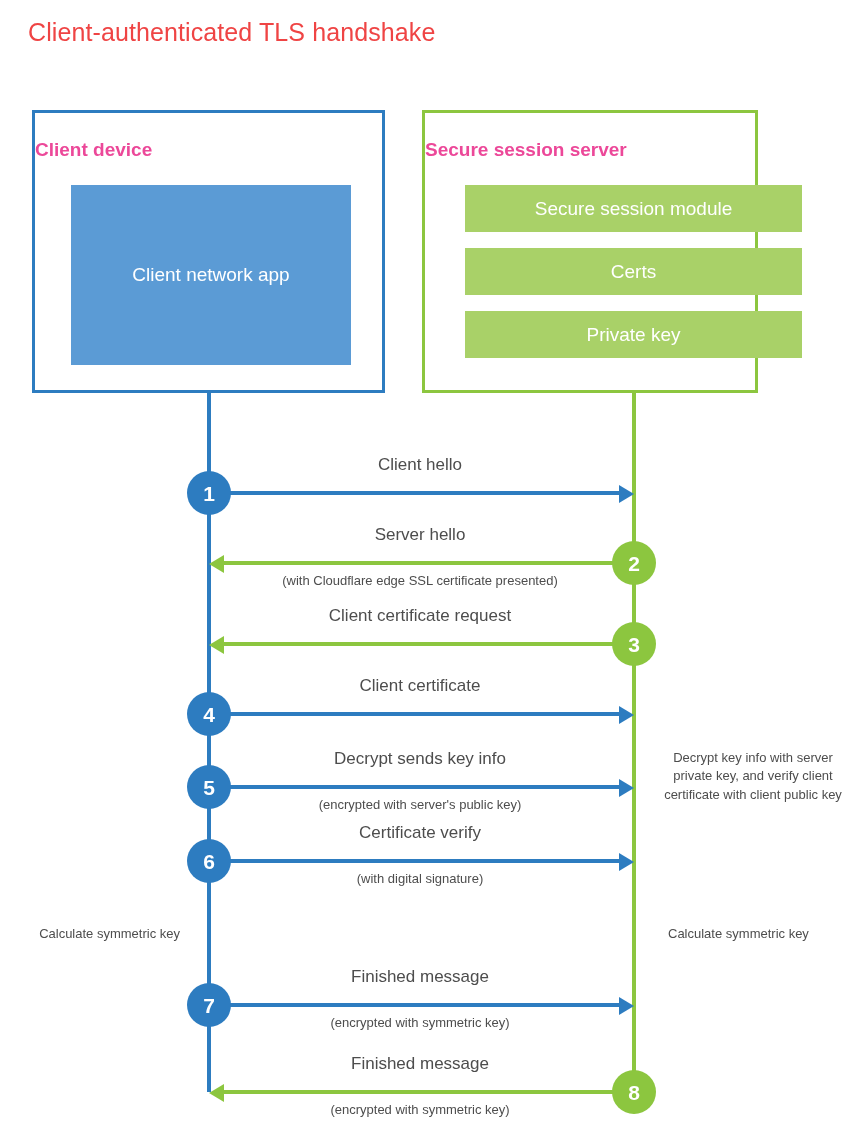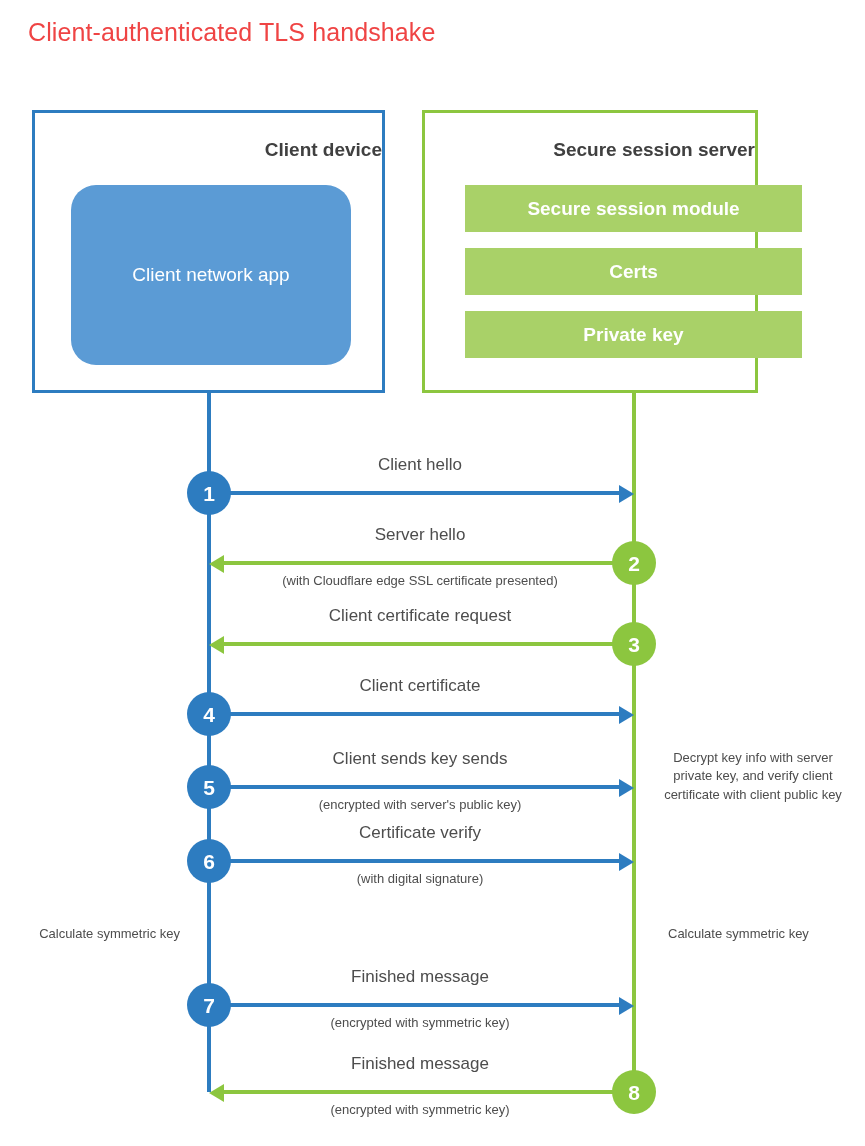--- a/index.html
+++ b/index.html
@@ -58,10 +58,10 @@
     left: 0;
     right: 0;
     top: 26px;
-    text-align: right;
+    text-align: left;
     font-size: 19px;
     font-weight: bold;
-    color: #404040;
+    color: #ec4899;
   }
   #client-app-box {
     position: absolute;

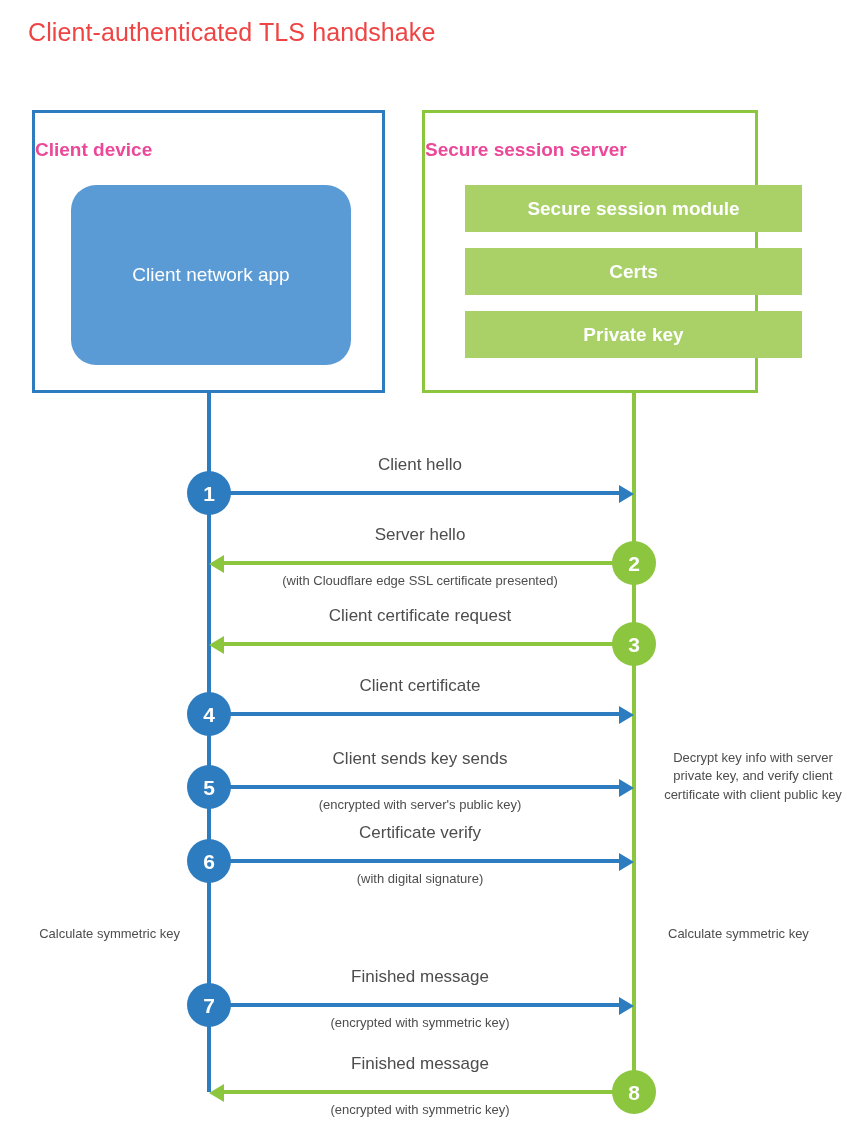--- a/index.html
+++ b/index.html
@@ -91,7 +91,6 @@
     align-items: center;
     justify-content: center;
     text-align: center;
-    font-weight: bold;
   }
   #server-bar-0 { top: 72px; }
   #server-bar-1 { top: 135px; }

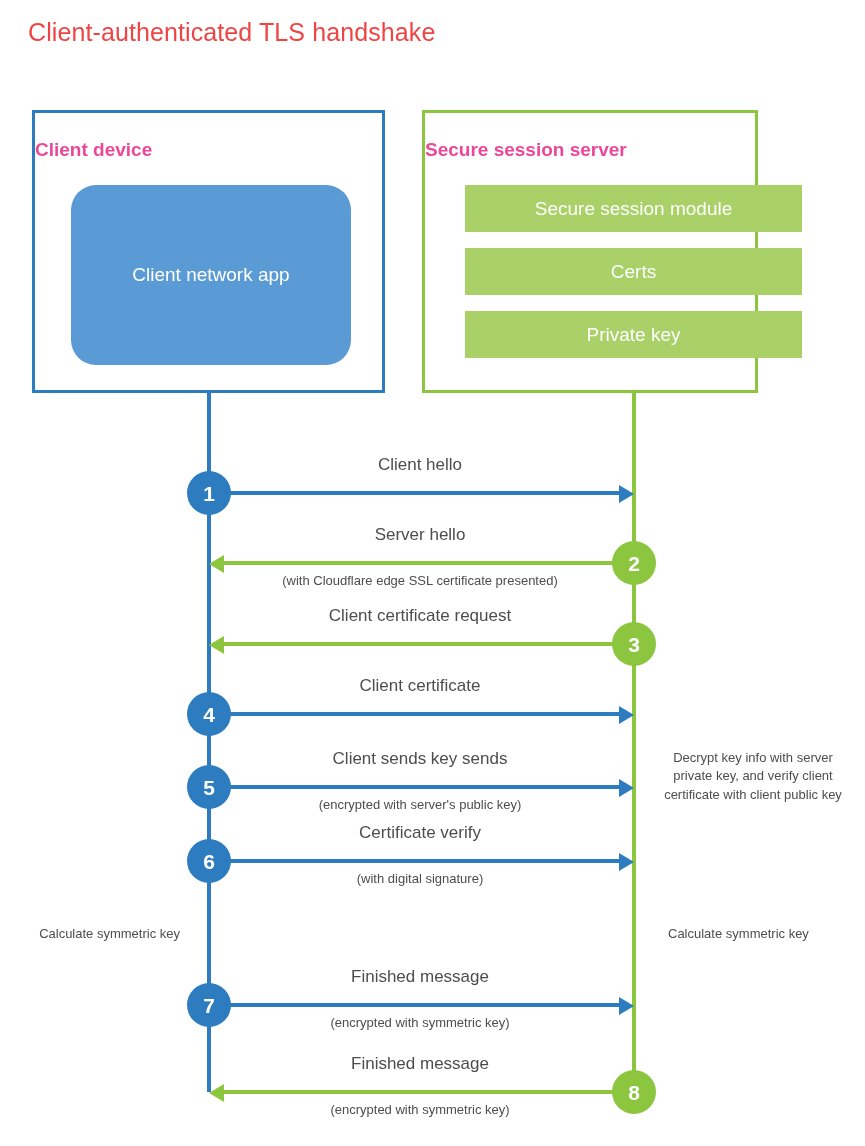--- a/index.html
+++ b/index.html
@@ -77,7 +77,6 @@
     justify-content: center;
     text-align: center;
     line-height: 1.3;
-    border-radius: 25px;
   }
   .server-bar {
     position: absolute;

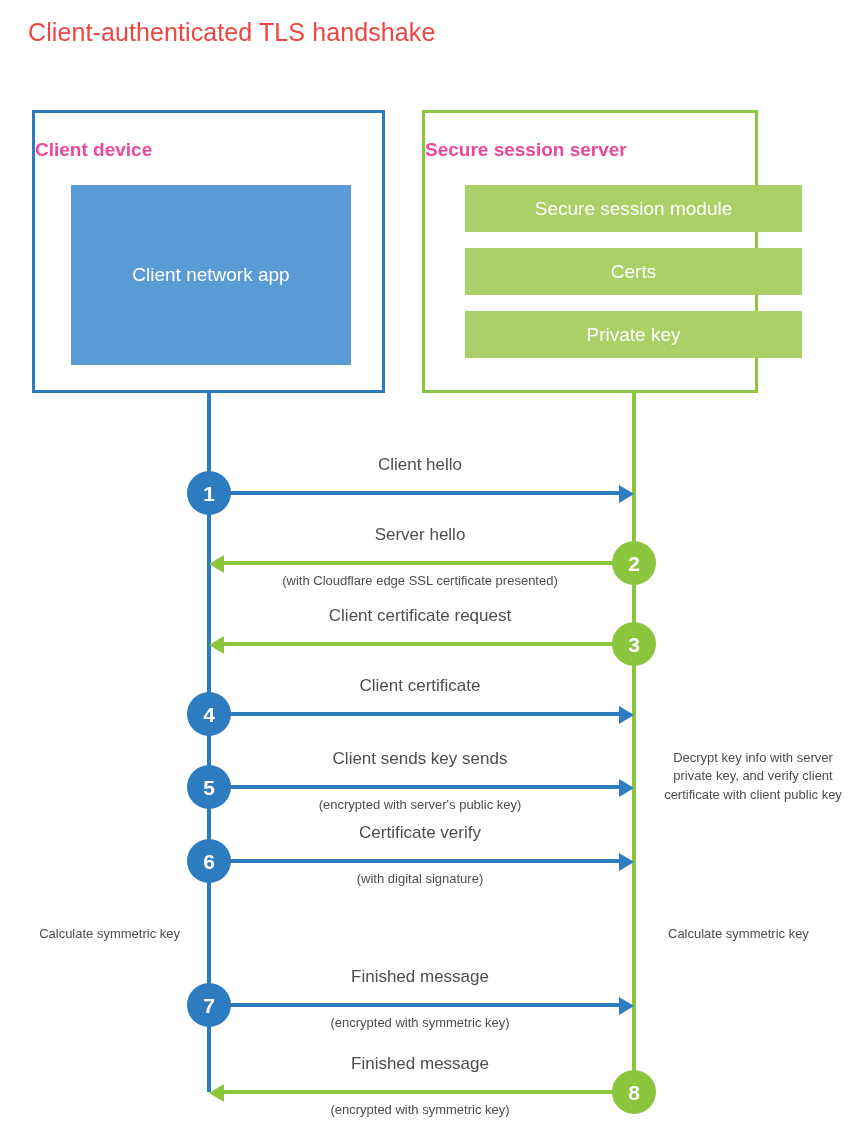--- a/index.html
+++ b/index.html
@@ -276,7 +276,7 @@
   </div>
 
   <div class="msg to-server" style="top:787px">
-    <div class="msg-label">Client sends key sends</div>
+    <div class="msg-label">Decrypt sends key info</div>
     <div class="arrow-line"></div>
     <div class="arrow-head"></div>
     <div class="step-badge">5</div>

